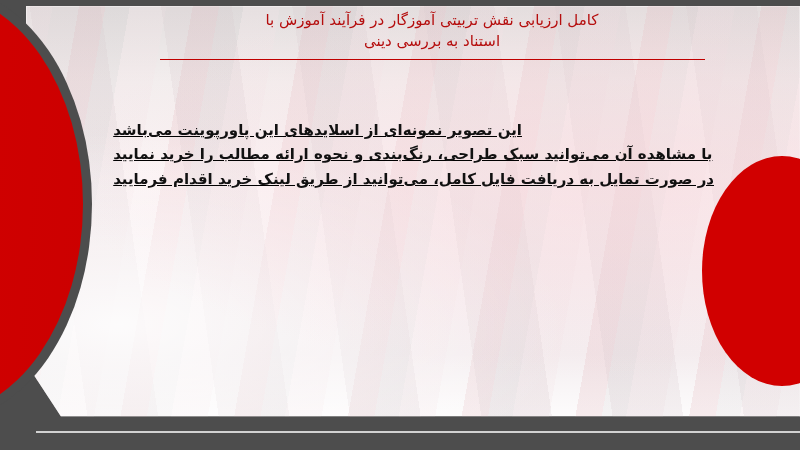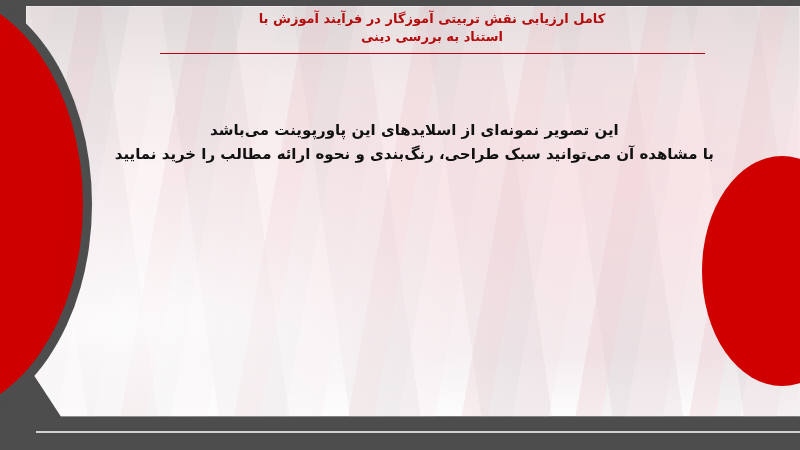--- a/index.html
+++ b/index.html
@@ -119,8 +119,8 @@
   }
   .title{
     color:#b50d0d;
-    font-size:13px;
-    font-weight:700;
+    font-size:15px;
+    font-weight:400;
     line-height:1.42;
     letter-spacing:0;
     direction:rtl;

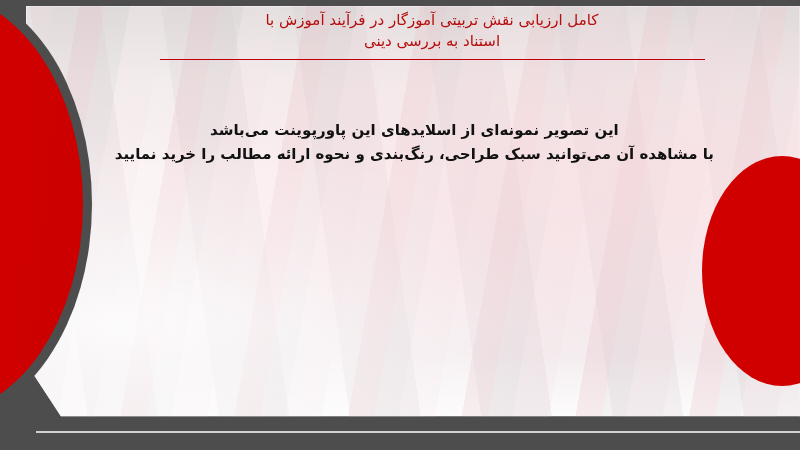--- a/index.html
+++ b/index.html
@@ -138,7 +138,8 @@
     top:118px;
     z-index:10;
     direction:rtl;
-    text-align:center;
+    text-align:left;
+    text-decoration:underline;
   }
   .body-line{
     color:#111111;

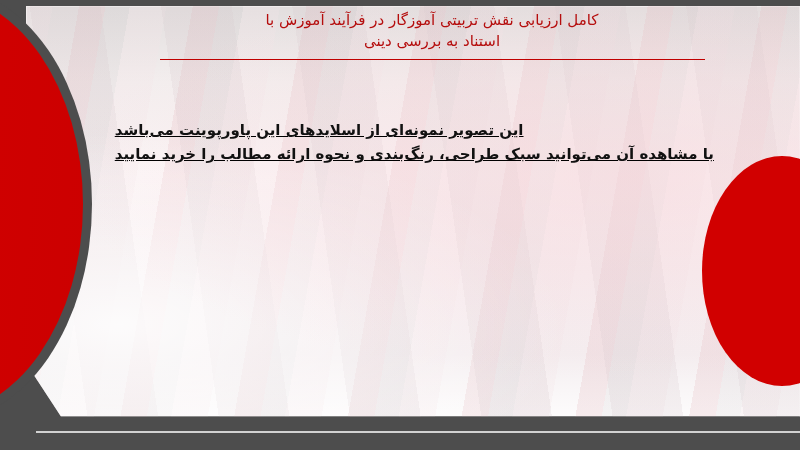--- a/index.html
+++ b/index.html
@@ -175,6 +175,7 @@
   <div class="body-block">
     <div class="body-line">این تصویر نمونه‌ای از اسلایدهای این پاورپوینت می‌باشد</div>
     <div class="body-line">با مشاهده آن می‌توانید سبک طراحی، رنگ‌بندی و نحوه ارائه مطالب را خرید نمایید</div>
+    <div class="body-line">در صورت تمایل به دریافت فایل کامل، می‌توانید از طریق لینک خرید اقدام فرمایید</div>
   </div>
 
   <div class="bottom-hair"></div>

